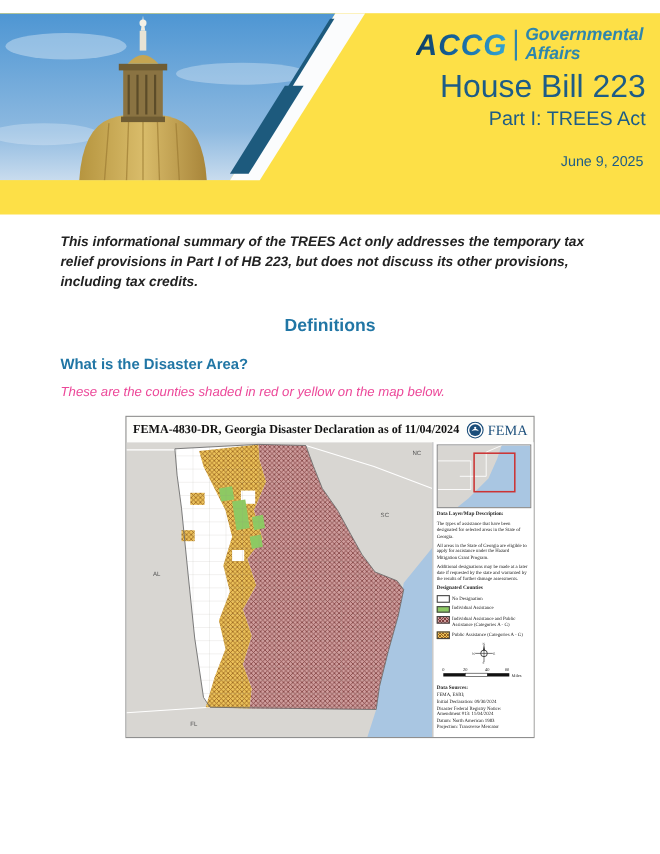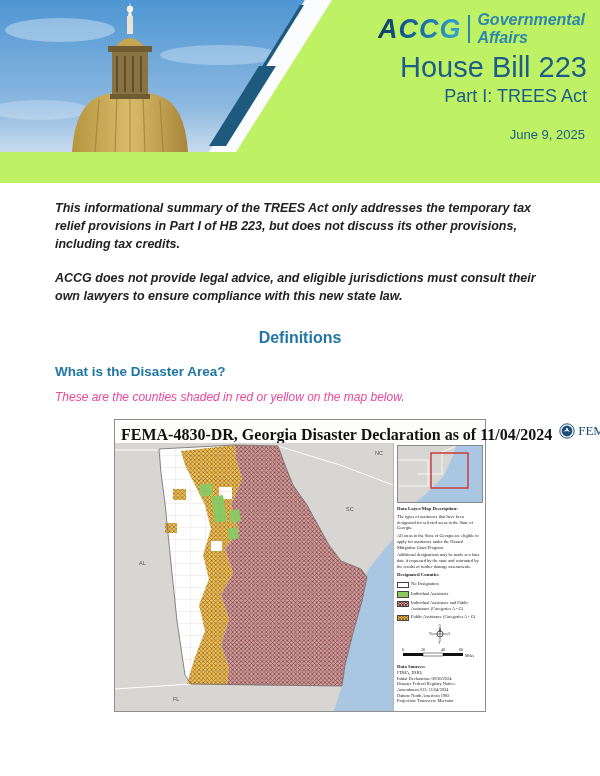--- a/index.html
+++ b/index.html
@@ -7,7 +7,7 @@
         font-family:"Liberation Sans",sans-serif;color:#2b2b2b;}
 
   
-  .header{position:relative;height:183px;background:#bef264;}
+  .header{position:relative;height:183px;background:#fde047;margin-top:12px;}
   .header-art{position:absolute;inset:0;}
   .logo-row{position:absolute;top:11px;right:15px;display:flex;align-items:center;gap:7px;}
   .accg-word{font-size:27px;font-weight:bold;font-style:italic;letter-spacing:1px;

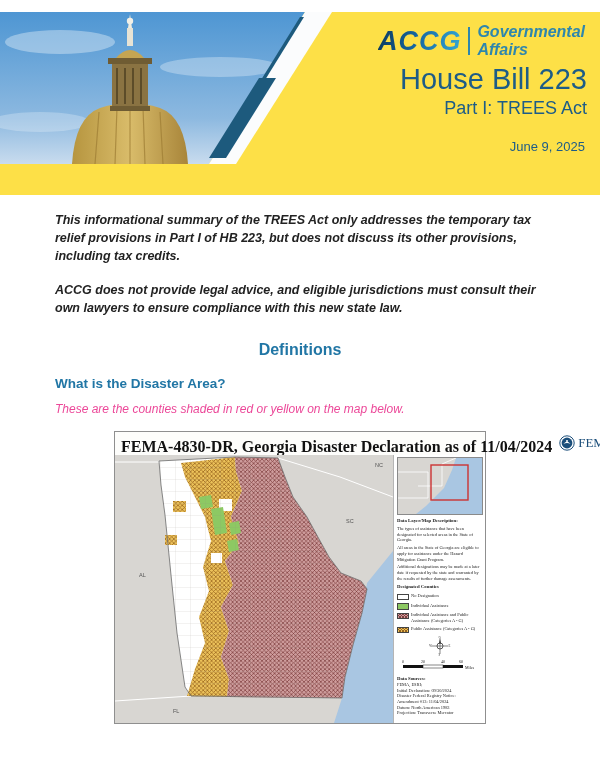--- a/index.html
+++ b/index.html
@@ -127,7 +127,6 @@
   <div class="main">
 
     <div class="disclaimer">This informational summary of the TREES Act only addresses the temporary tax relief provisions in Part I of HB 223, but does not discuss its other provisions, including tax credits.</div>
-    <div class="disclaimer">ACCG does not provide legal advice, and eligible jurisdictions must consult their own lawyers to ensure compliance with this new state law.</div>
 
     <div class="def-heading">Definitions</div>
     <div class="question">What is the Disaster Area?</div>

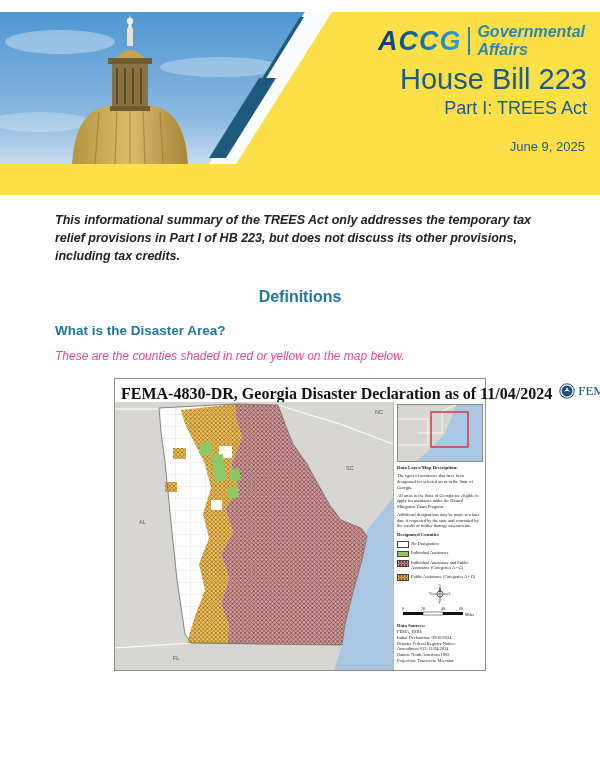--- a/index.html
+++ b/index.html
@@ -35,7 +35,7 @@
   .map-wrap{width:372px;margin:15px auto 0;}
   .map-box{border:1px solid #8f8f8f;background:#fdfdfb;box-sizing:border-box;}
   .map-head{display:flex;height:23px;}
-  .map-title{flex:1;font-family:"Liberation Serif",serif;font-weight:bold;font-size:16px;
+  .map-title{flex:1;font-family:"Liberation Serif",serif;font-weight:bold;font-size:11px;
              padding:6px 2px 16px 6px;color:#111;white-space:nowrap;}
   .fema-cell{width:92px;display:flex;align-items:center;gap:3px;padding-left:5px;box-sizing:border-box;}
   .fema-word{font-family:"Liberation Serif",serif;font-weight:normal;font-size:13px;color:#1b4e7a;}

